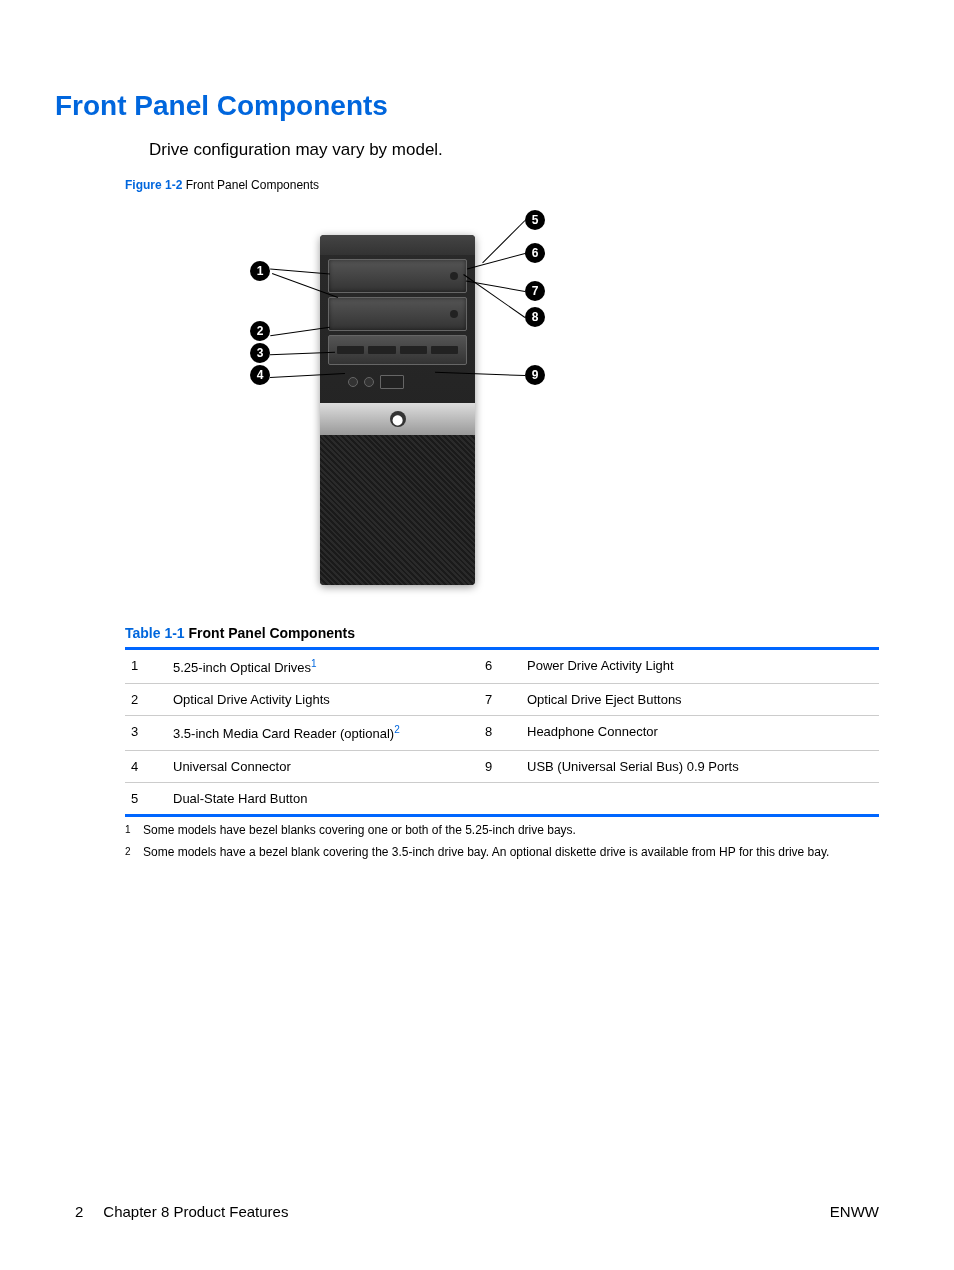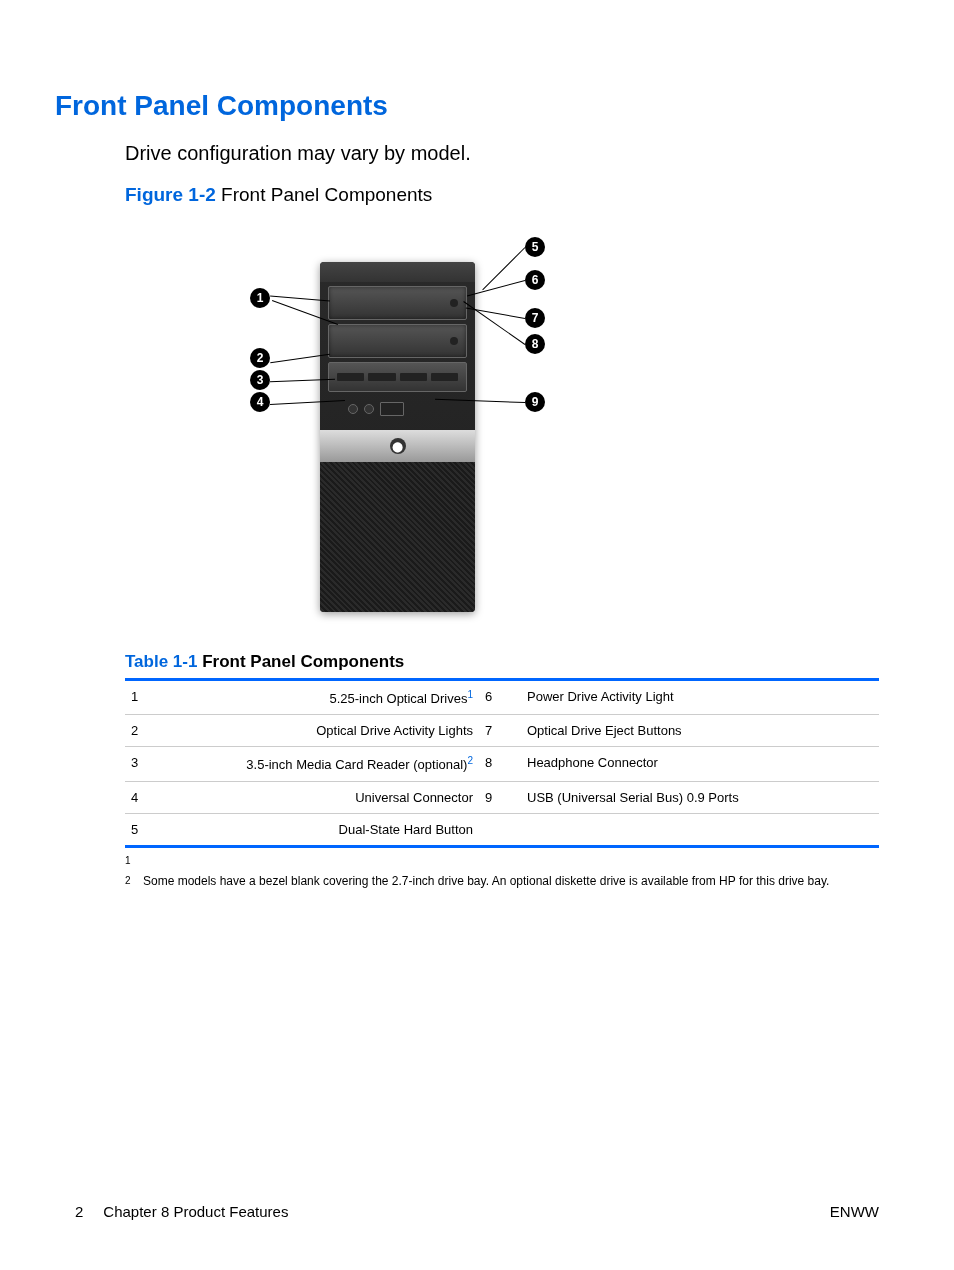--- a/index.html
+++ b/index.html
@@ -25,8 +25,8 @@
     margin: 0 0 18px 0;
   }
   .intro {
-    margin-left: 70px;
-    font-size: 20px;
+    margin-left: 94px;
+    font-size: 17px;
     color: #000;
     margin-bottom: 18px;
   }

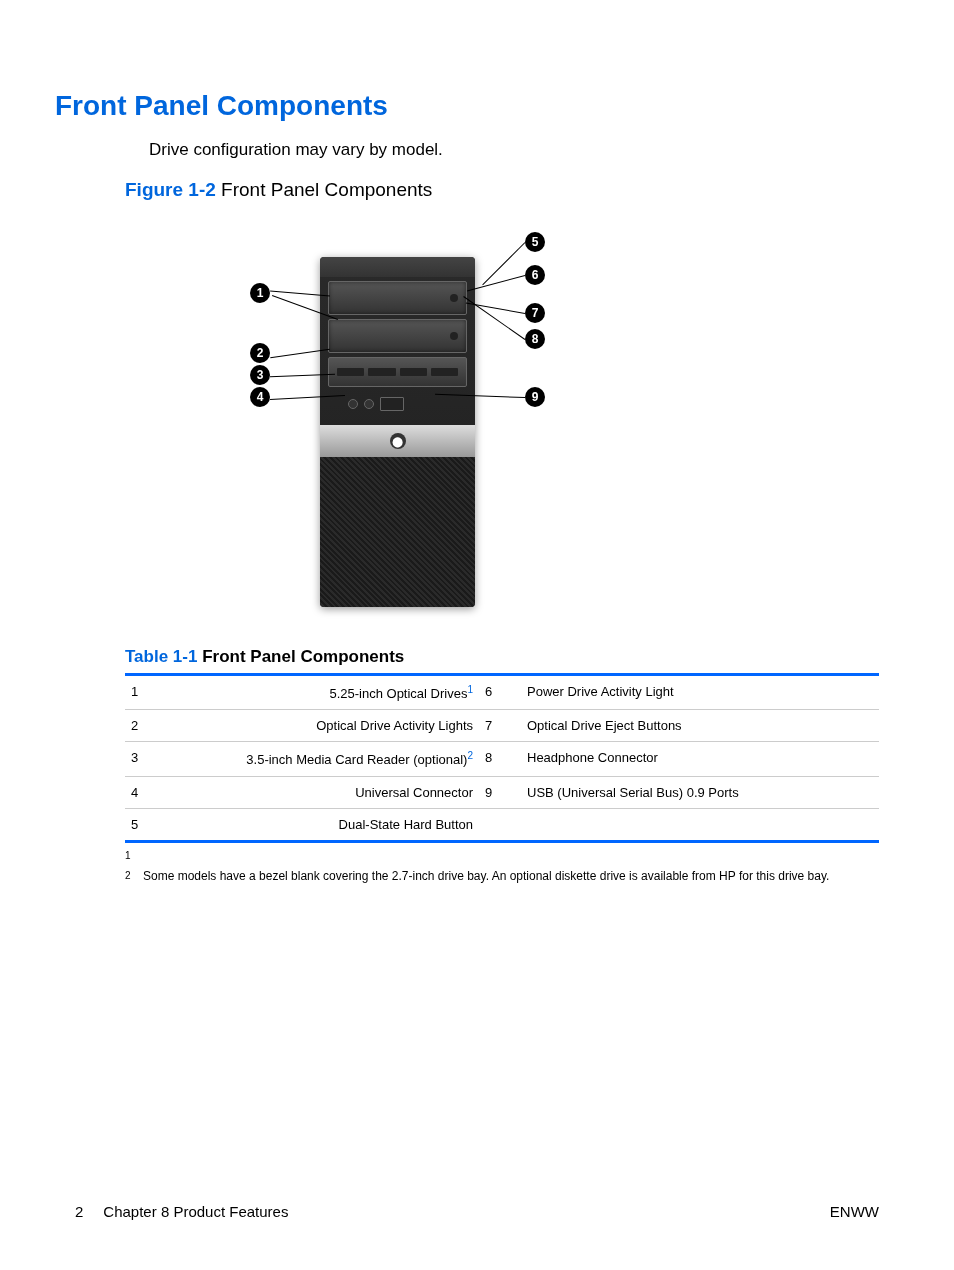--- a/index.html
+++ b/index.html
@@ -32,8 +32,8 @@
   }
   .figure-caption {
     margin-left: 70px;
-    font-size: 19px;
-    margin-bottom: 26px;
+    font-size: 12px;
+    margin-bottom: 13px;
   }
   .figure-label {
     color: #0066dd;

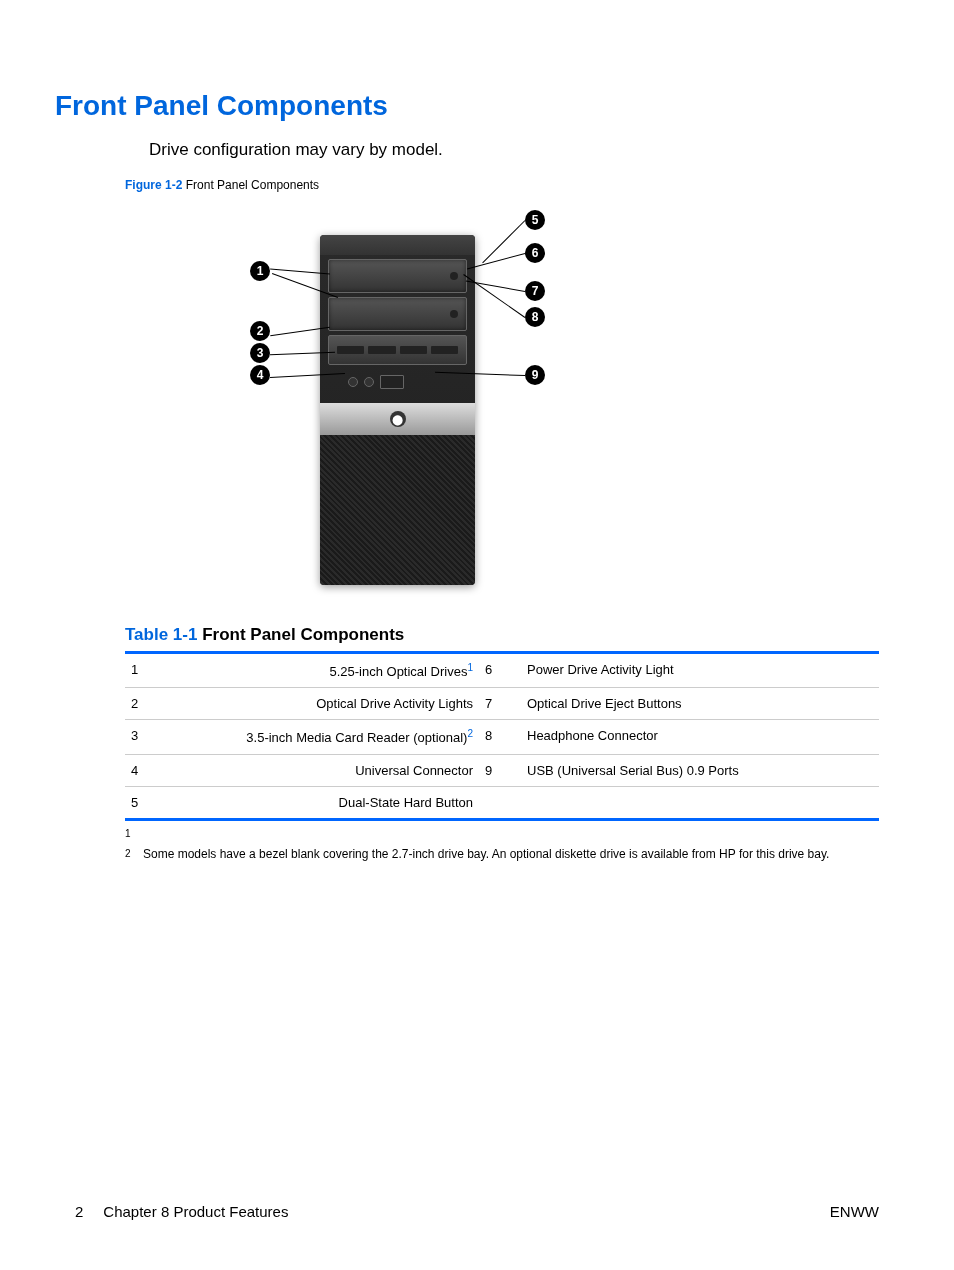--- a/index.html
+++ b/index.html
@@ -174,7 +174,7 @@
     margin-left: 70px;
   }
   .table-caption {
-    font-size: 17px;
+    font-size: 14px;
     margin-bottom: 6px;
   }
   .table-label {

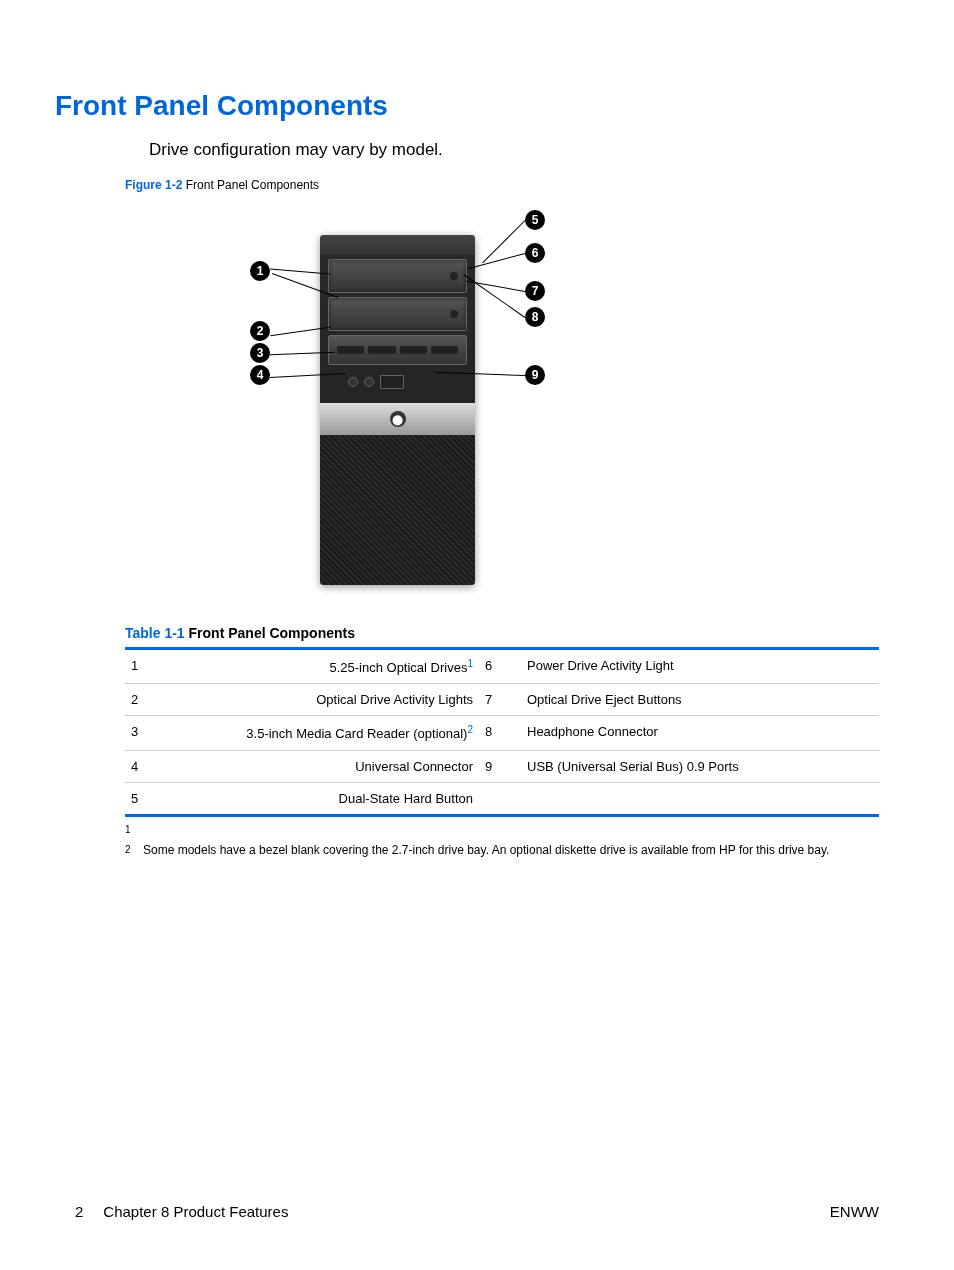--- a/index.html
+++ b/index.html
@@ -205,7 +205,6 @@
   }
   .desc-col {
     width: 300px;
-    text-align: right;
   }
   sup {
     color: #0066dd;

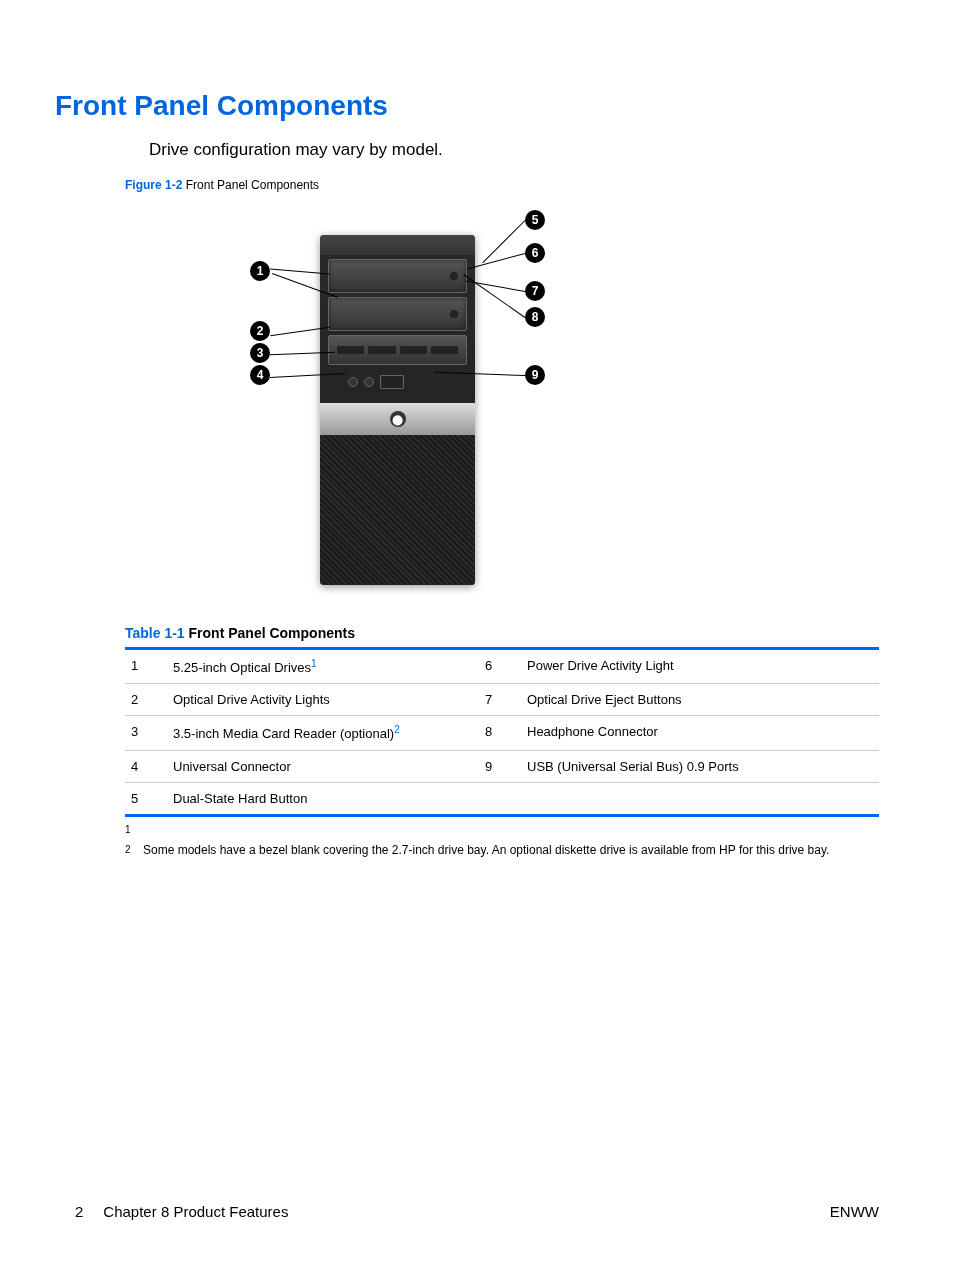--- a/index.html
+++ b/index.html
@@ -344,6 +344,7 @@
   <div class="footnotes" id="footnotes">
       <div class="footnote">
         <span class="fn-num">1</span>
+        <span>Some models have bezel blanks covering one or both of the 5.25-inch drive bays.</span>
       </div>
       <div class="footnote">
         <span class="fn-num">2</span>

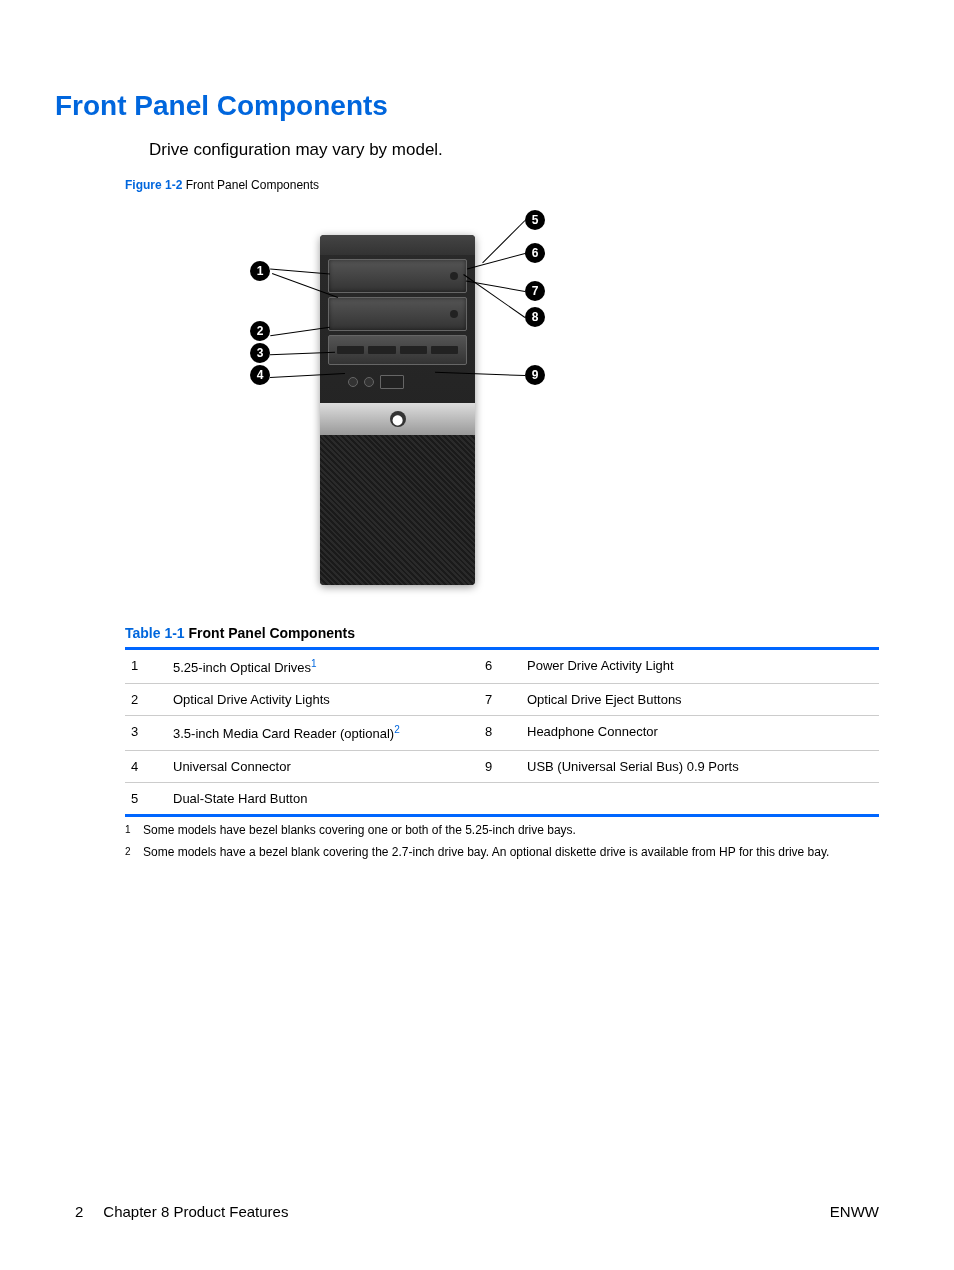--- a/index.html
+++ b/index.html
@@ -348,7 +348,7 @@
       </div>
       <div class="footnote">
         <span class="fn-num">2</span>
-        <span>Some models have a bezel blank covering the 2.7-inch drive bay. An optional diskette drive is available from HP for this drive bay.</span>
+        <span>Some models have a bezel blank covering the 3.5-inch drive bay. An optional diskette drive is available from HP for this drive bay.</span>
       </div>
     </div>
 

